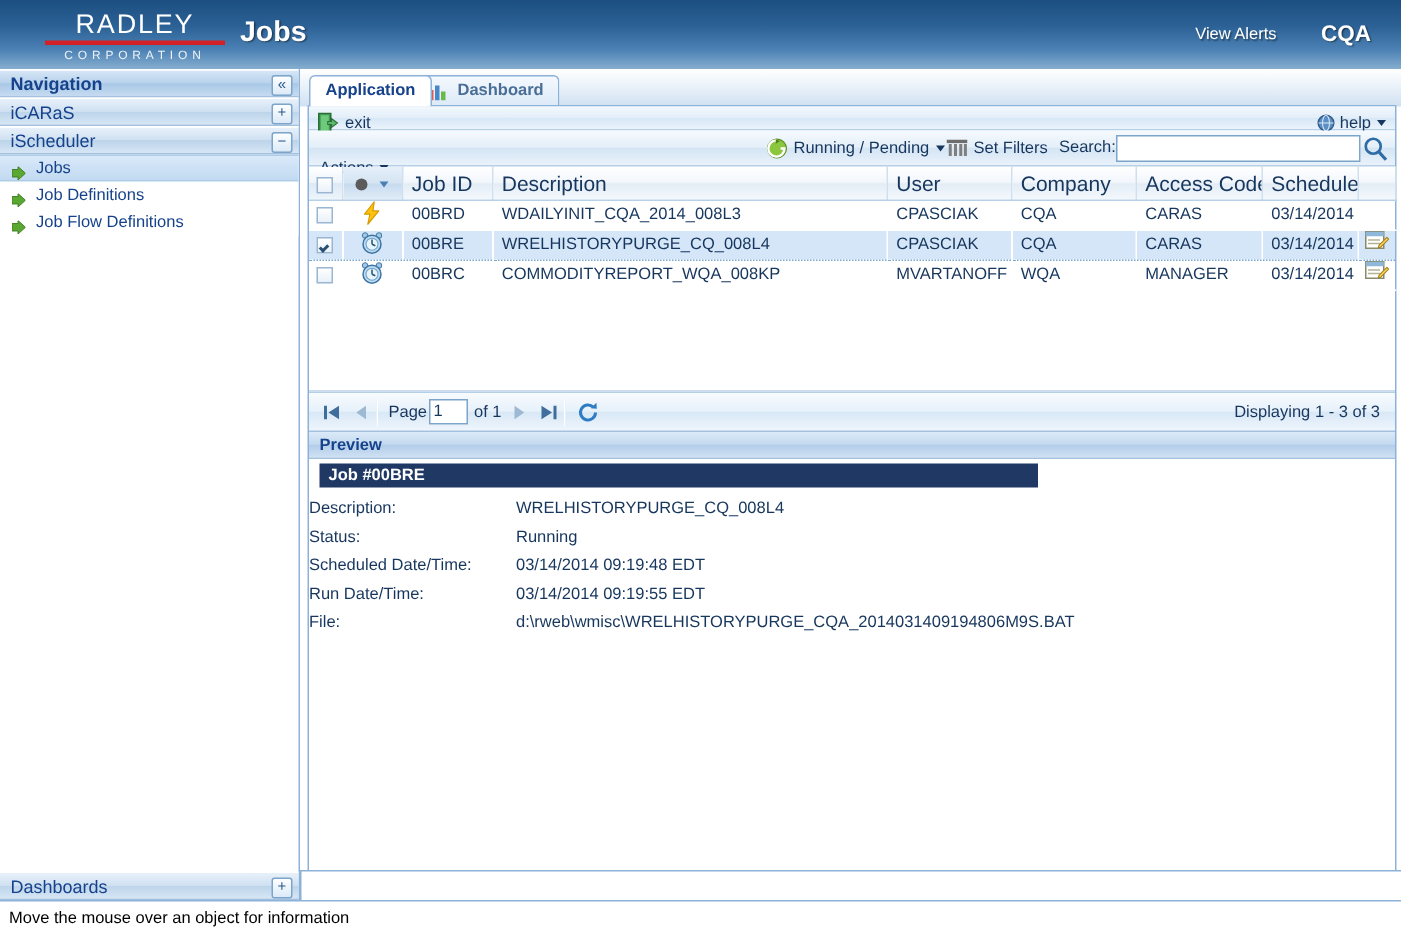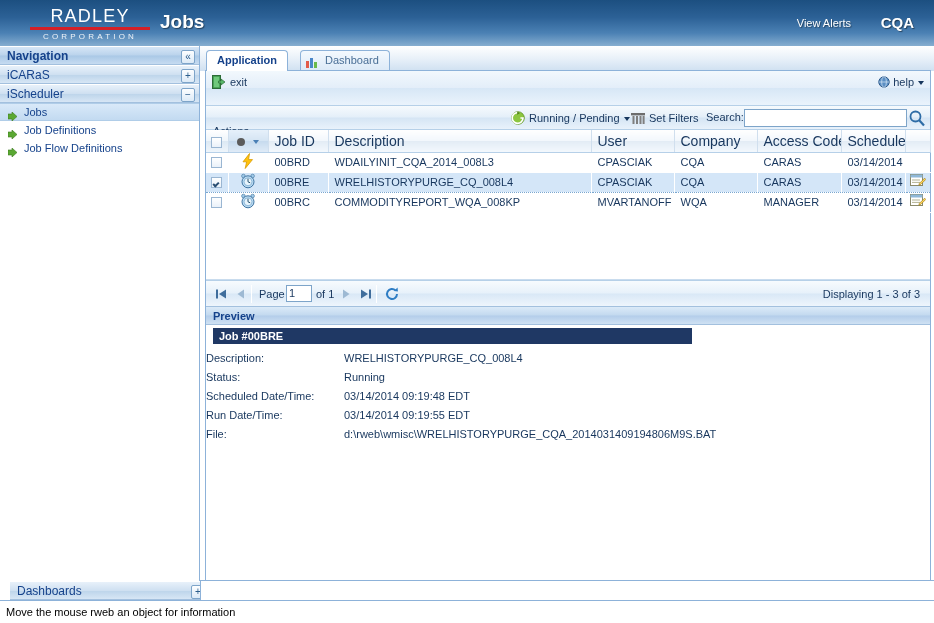--- a/index.html
+++ b/index.html
@@ -117,9 +117,9 @@
     z-index: 3;
   }
   .tab.inactive {
-    left: 100px;
+    left: 80px;
     background: linear-gradient(to bottom, #f4f9fe 0%, #dbe9f7 100%);
-    color: #4a6f96; font-weight: normal;
+    color: #4a6f96; font-weight: bold;
     padding-left: 24px;
   }
   #tab-dashboard-icon {

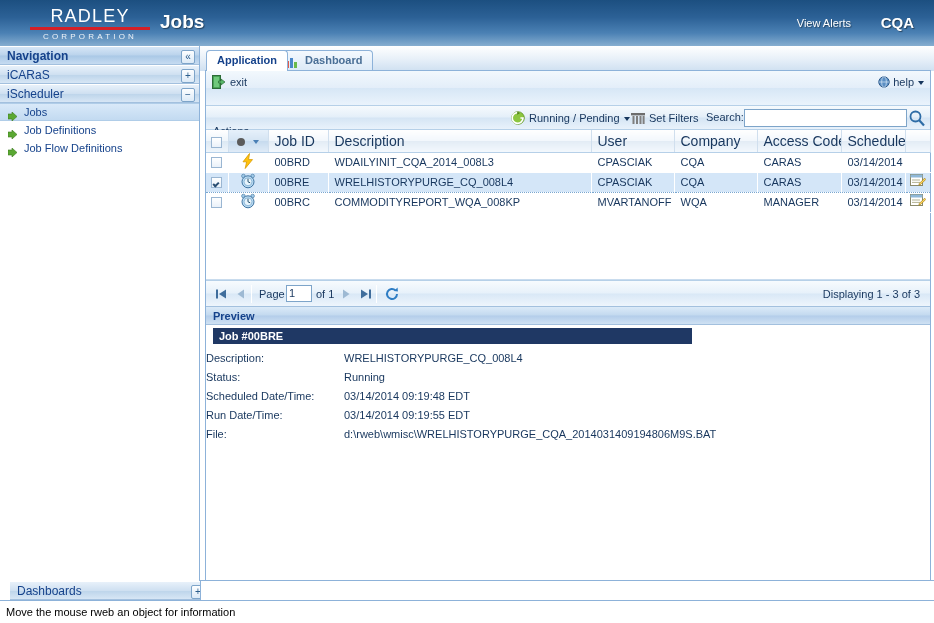--- a/index.html
+++ b/index.html
@@ -133,7 +133,7 @@
 
   
   #exit-bar {
-    position: relative; height: 35px;
+    position: relative; height: 16px;
     background: linear-gradient(to bottom, #f2f8fd 0%, #e3eef9 50%, #d7e7f6 51%, #eaf3fc 100%);
     border-bottom: 1px solid #b6d0e8;
     padding-left: 36px;

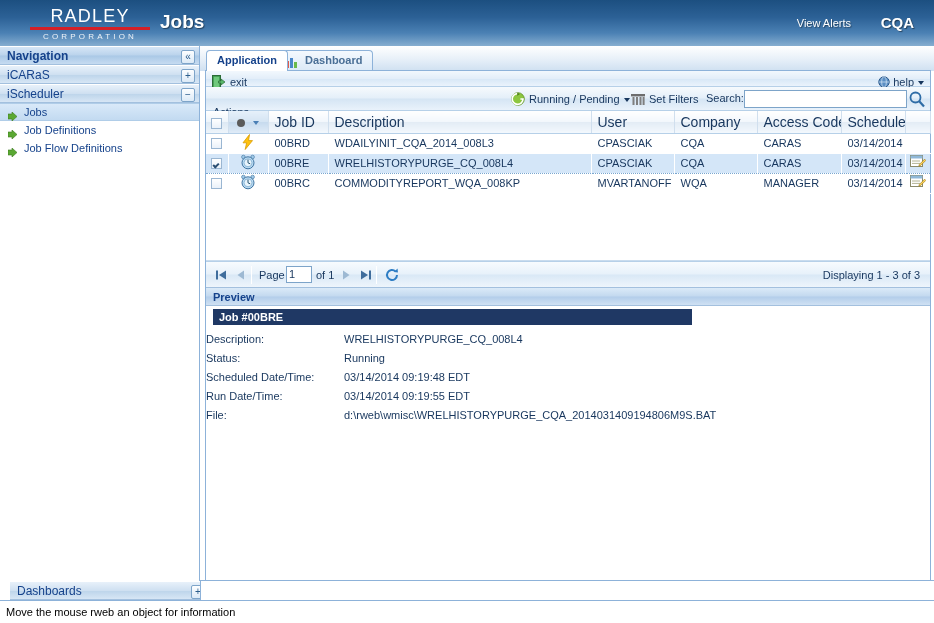--- a/index.html
+++ b/index.html
@@ -91,7 +91,7 @@
     position: absolute; left: 8px; top: 5px; width: 9px; height: 9px;
   }
   #dashboards-bar {
-    position: absolute; left: 0; bottom: 0; width: 199px; margin-left: 10px;
+    position: absolute; left: 0; bottom: 0; width: 199px;
   }
 
   

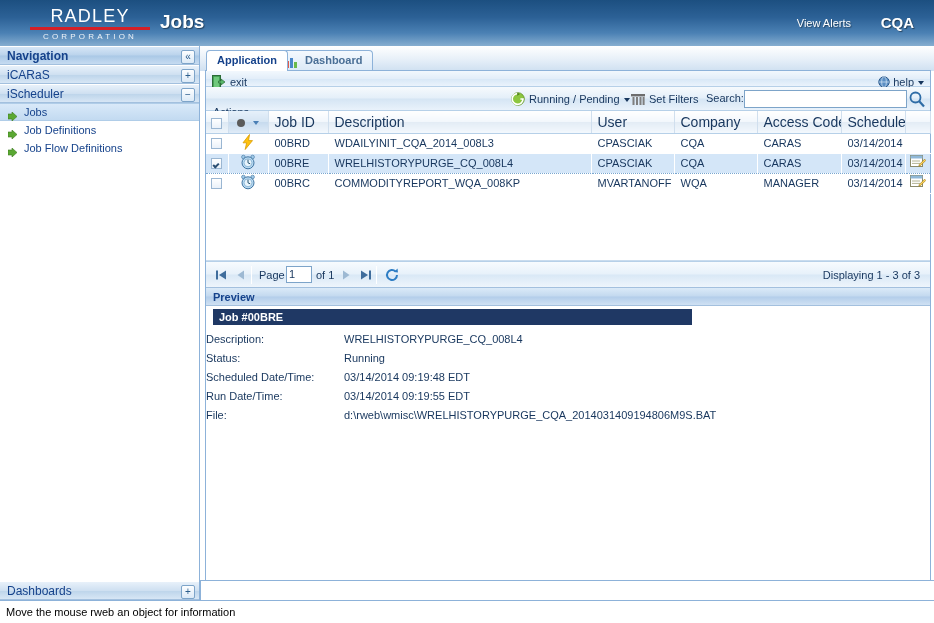--- a/index.html
+++ b/index.html
@@ -623,7 +623,7 @@
 <div id="right-bottom-stub"></div>
 
 <div id="statusbar">
-  <span>Move the mouse rweb an object for information</span>
+  <span>Move the mouse over an object for information</span>
 </div>
 
 </body></html>

